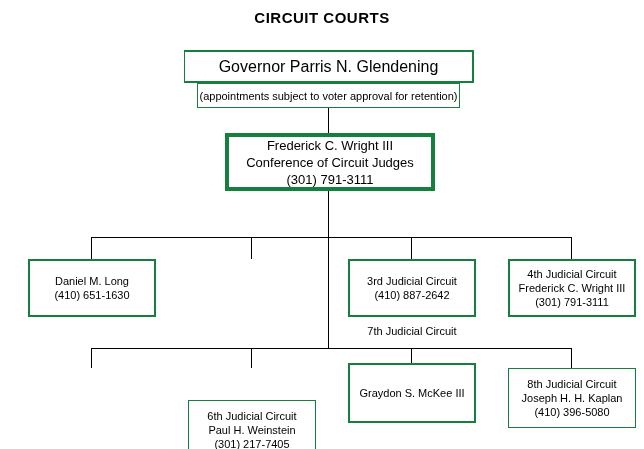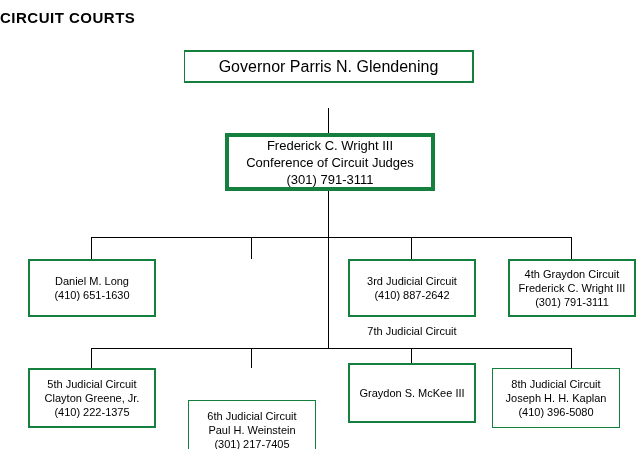--- a/index.html
+++ b/index.html
@@ -10,7 +10,7 @@
   }
   .title {
     position:absolute; top:9px; left:0; width:644px;
-    text-align:left; font-size:15px; font-weight:bold; letter-spacing:0.5px;
+    text-align:center; font-size:15px; font-weight:bold; letter-spacing:0.5px;
   }
   .box {
     position:absolute; box-sizing:border-box; background:#fff;

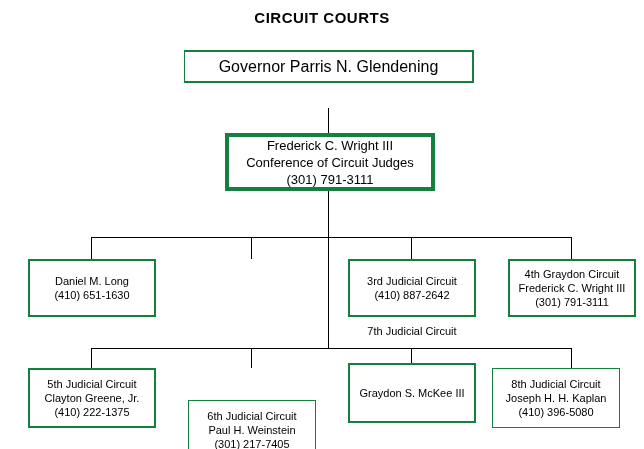--- a/index.html
+++ b/index.html
@@ -40,6 +40,9 @@
 
   <div class="box gov">
     <span>Governor Parris N. Glendening</span>
+  </div>
+  <div class="box note">
+    <span>(appointments subject to voter approval for retention)</span>
   </div>
 
   <div class="box conf">

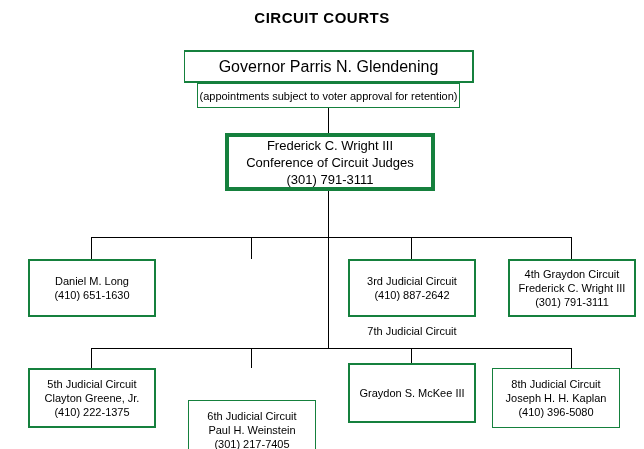--- a/index.html
+++ b/index.html
@@ -75,7 +75,7 @@
     <div>(410) 887-2642</div>
   </div>
   <div class="box circuit b2" style="left:508px; top:259px;">
-    <div>4th Graydon Circuit</div>
+    <div>4th Judicial Circuit</div>
     <div>Frederick C. Wright III</div>
     <div>(301) 791-3111</div>
   </div>

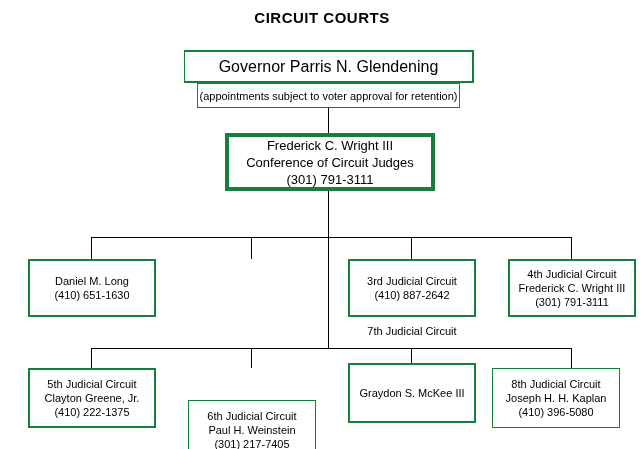--- a/index.html
+++ b/index.html
@@ -80,11 +80,6 @@
     <div>(301) 791-3111</div>
   </div>
 
-  <div class="box circuit row2 b2" style="left:28px; top:368px;">
-    <div>5th Judicial Circuit</div>
-    <div>Clayton Greene, Jr.</div>
-    <div>(410) 222-1375</div>
-  </div>
   <div class="box circuit row2 b1" style="left:188px; top:368px;margin-top:32px;">
     <div>6th Judicial Circuit</div>
     <div>Paul H. Weinstein</div>

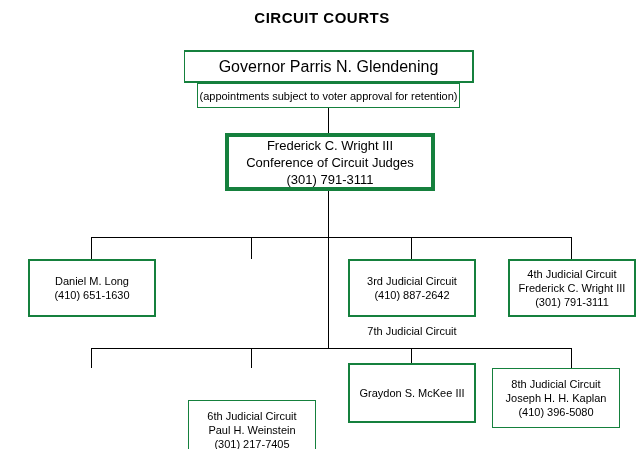--- a/index.html
+++ b/index.html
@@ -90,7 +90,7 @@
     <div>Graydon S. McKee III</div>
     <div>(301) 952-3227</div>
   </div>
-  <div class="box circuit row2 b1" style="left:492px; top:368px;text-align:right;">
+  <div class="box circuit row2 b1" style="left:508px; top:368px;text-align:right;">
     <div>8th Judicial Circuit</div>
     <div>Joseph H. H. Kaplan</div>
     <div>(410) 396-5080</div>

